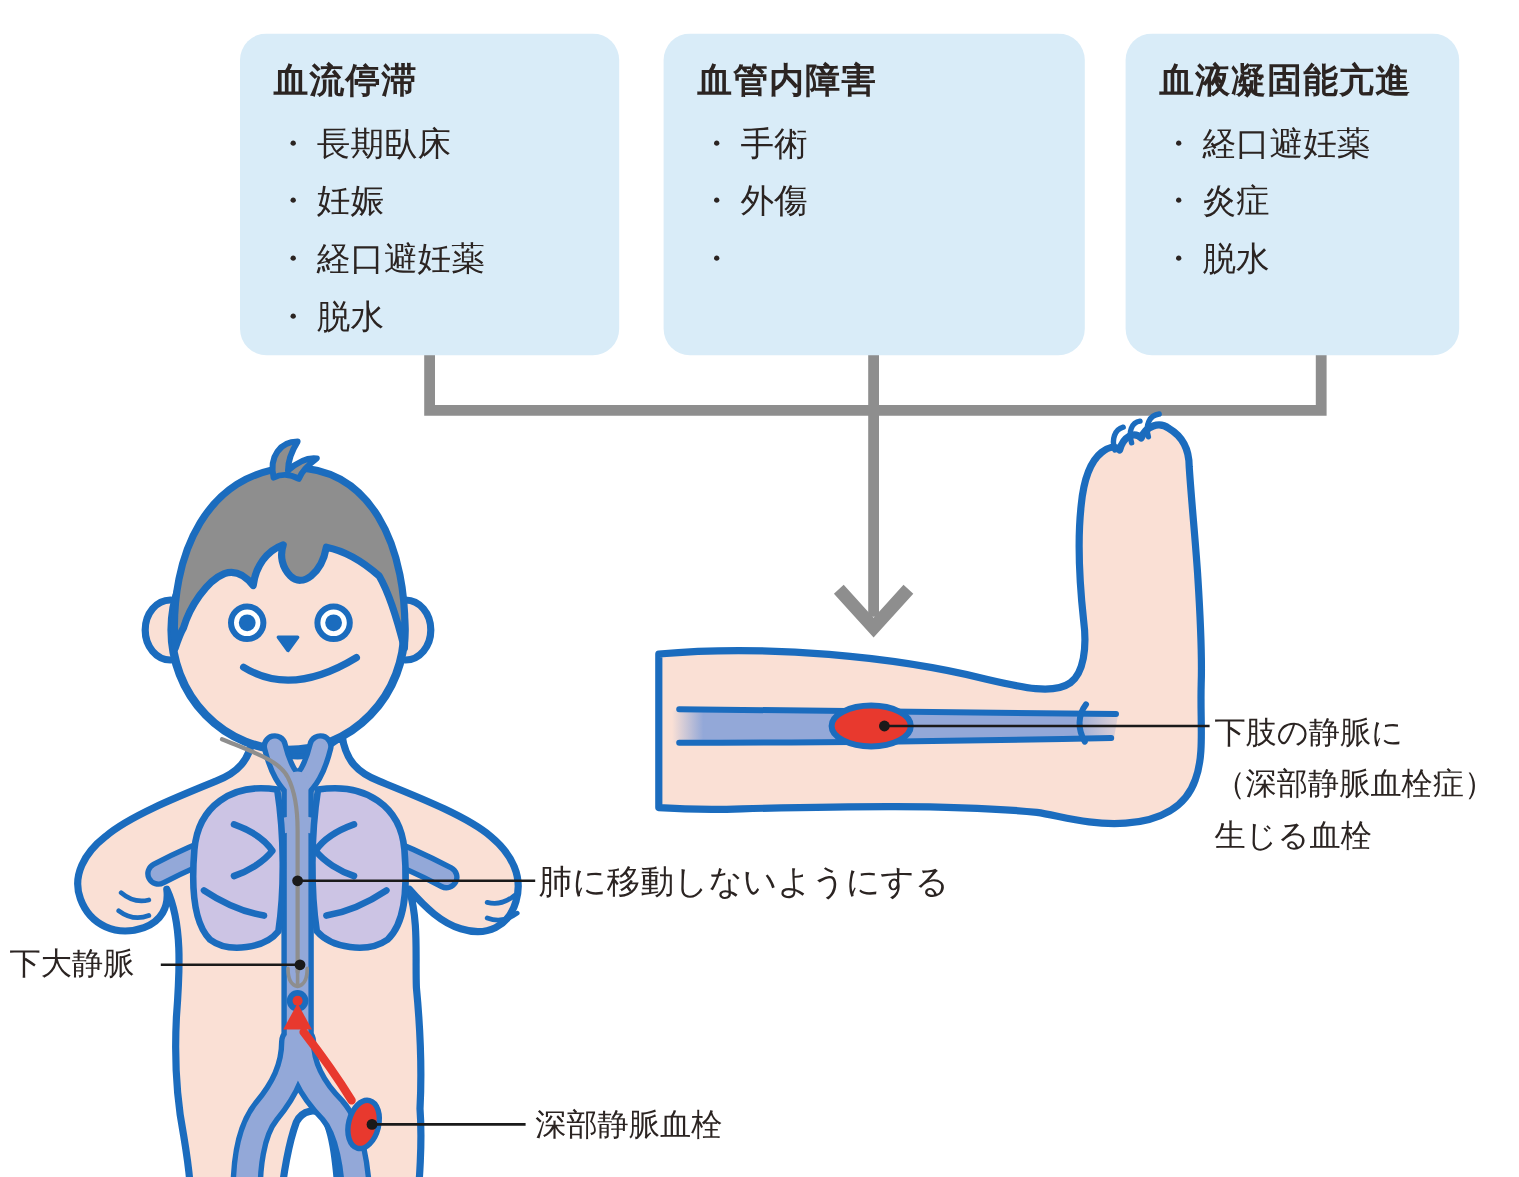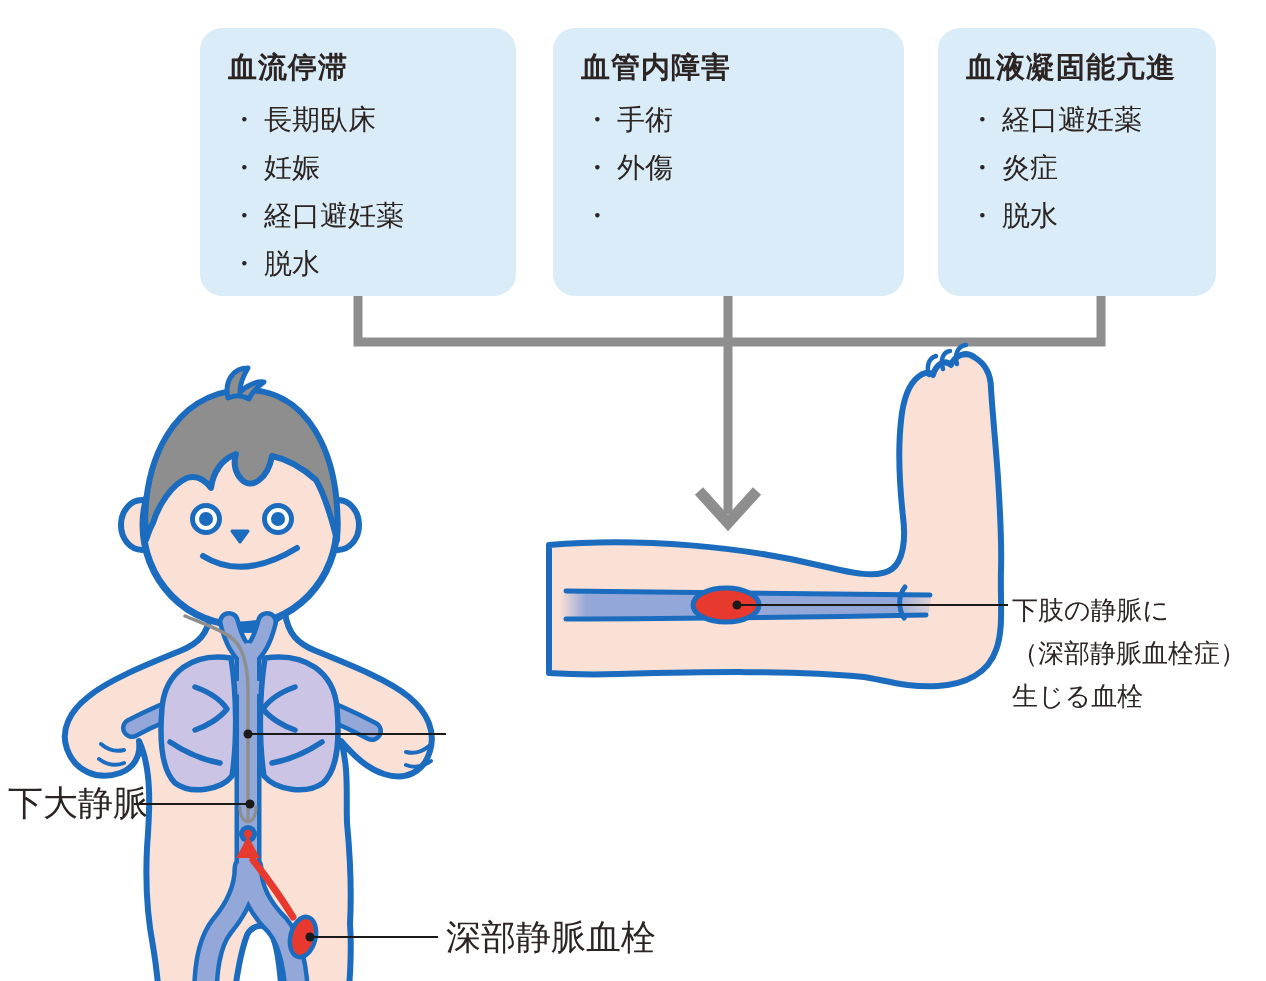--- a/index.html
+++ b/index.html
@@ -215,6 +215,7 @@
   <div class="lbl" style="left:8px;top:759px">下大静脈</div>
 
   <div class="note" style="left:449px;top:684px">
+    <div>肺に移動しないようにする</div>
   </div>
 
   <div class="lbl" style="left:446px;top:893px">深部静脈血栓</div>

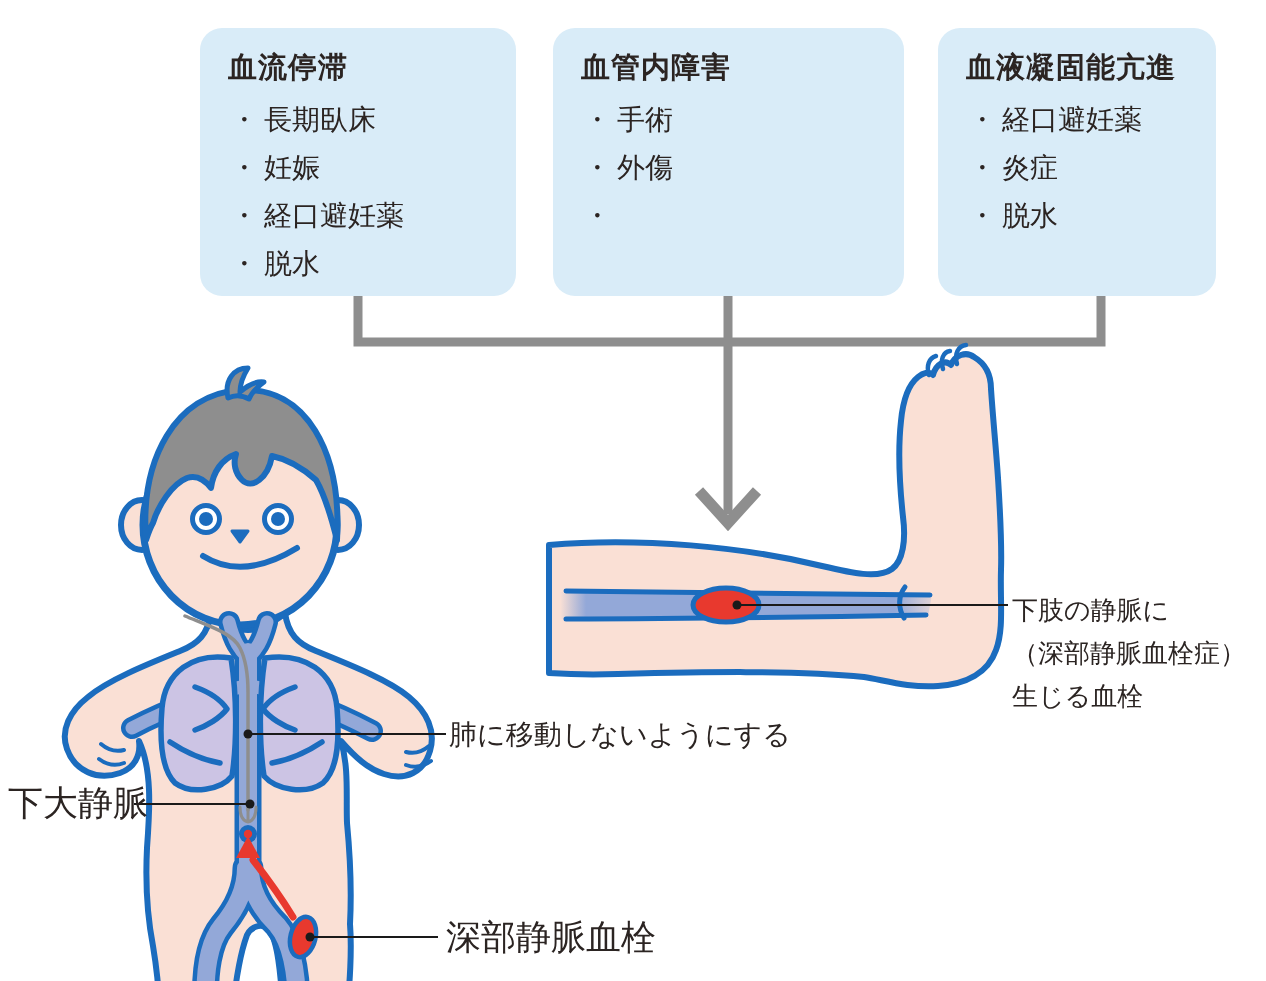--- a/index.html
+++ b/index.html
@@ -31,7 +31,7 @@
   .box-list{list-style:none;margin:8px 0 0 2px;padding:0;font-size:28px;}
   .box-list li{display:flex;align-items:center;height:48px;}
   .bullet{margin-right:6px;}
-  .lbl{position:absolute;font-size:35px;line-height:32px;white-space:nowrap;text-align:right;}
+  .lbl{position:absolute;font-size:26px;line-height:32px;white-space:nowrap;text-align:right;}
   .note{position:absolute;font-size:28px;line-height:45px;white-space:nowrap;}
   .leg-label{position:absolute;font-size:26px;line-height:43px;white-space:nowrap;}
 </style>

